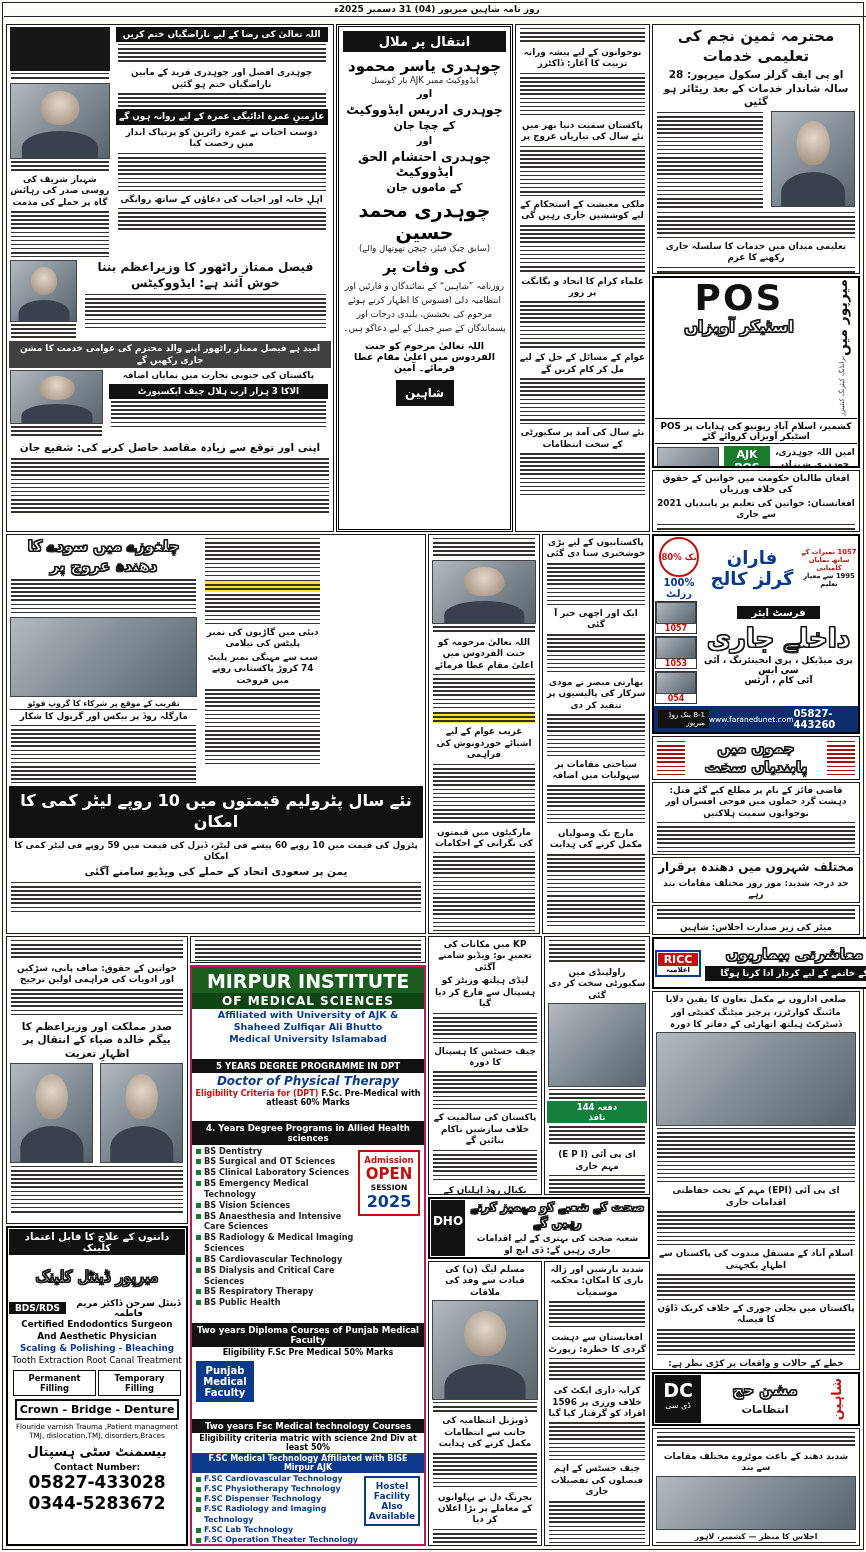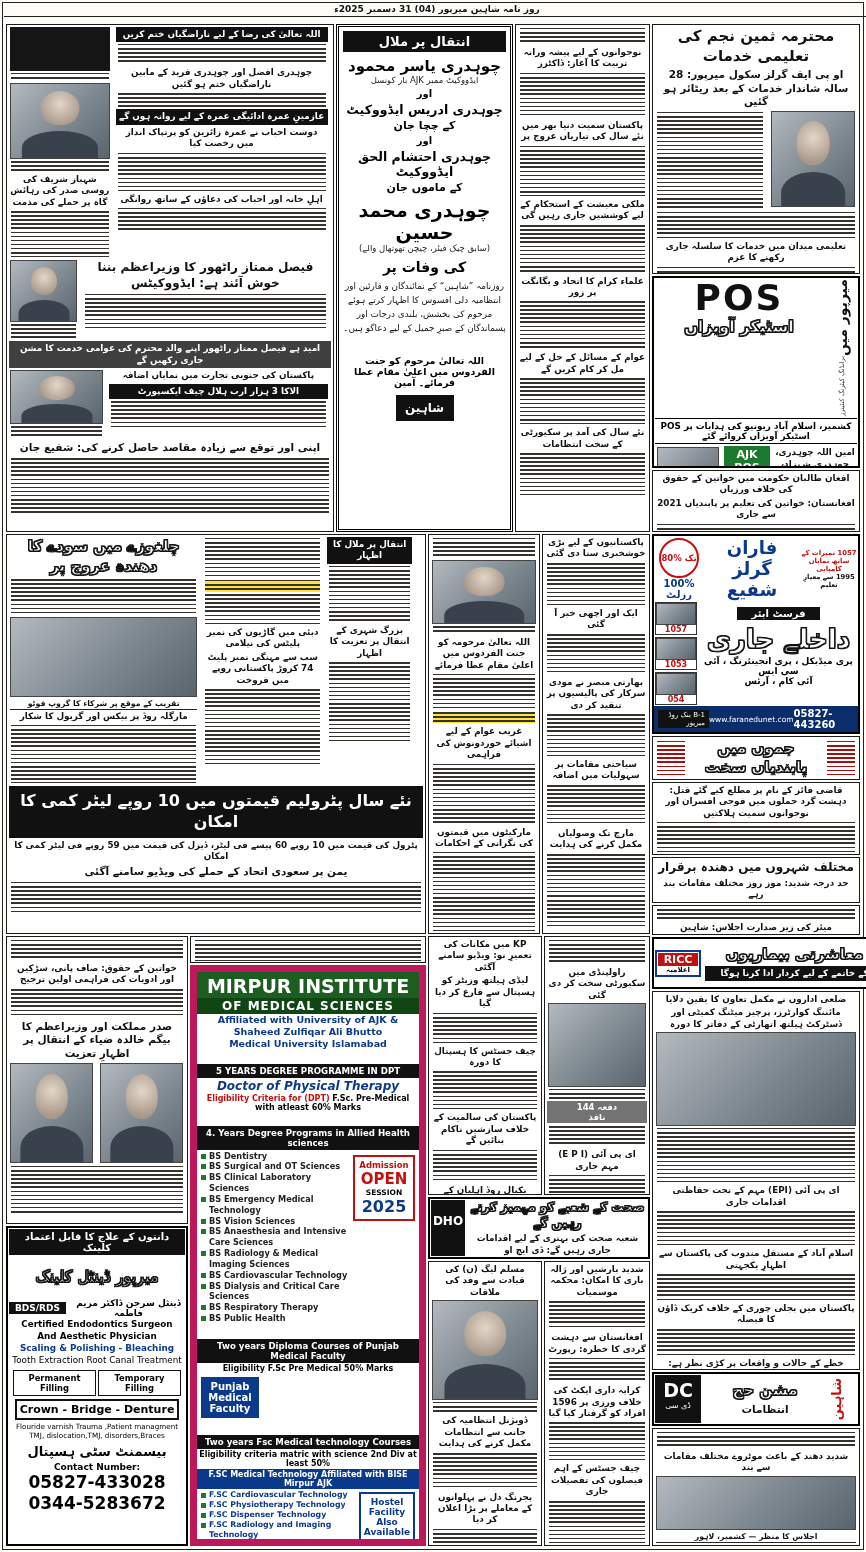--- a/index.html
+++ b/index.html
@@ -40,7 +40,7 @@
 .obit-rel{font-size:11px;font-weight:700;margin:2px 0}
 .obit-event{font-size:14px;font-weight:900;margin:6px 0 4px}
 .obit-body{font-size:8.8px;line-height:1.6;margin-top:4px;text-align:center;color:#111}
-.obit-foot{font-size:9.5px;font-weight:700;margin-top:20px}
+.obit-foot{font-size:9.5px;font-weight:700;margin-top:5px}
 .obit-logo{margin:7px auto 0;width:58px;height:26px;background:#111;color:#fff;font-weight:900;font-size:12px;display:flex;align-items:center;justify-content:center}
 
 .pos{border:2px solid #000}

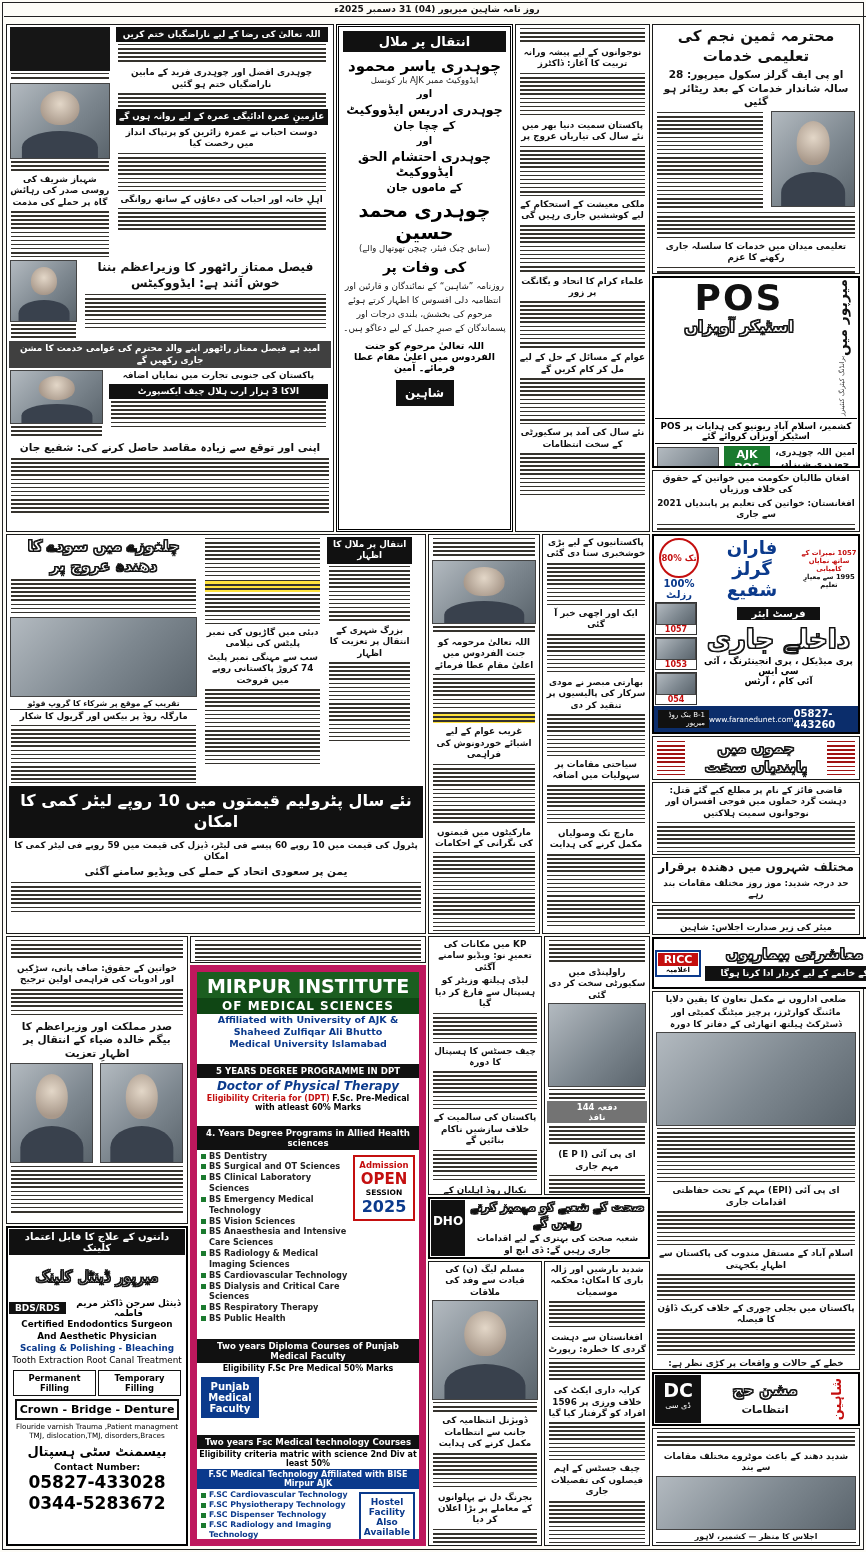--- a/index.html
+++ b/index.html
@@ -284,12 +284,6 @@
           <div class="h h4" dir="rtl">سب سے مہنگی نمبر پلیٹ 74 کروڑ پاکستانی روپے میں فروخت</div>
           <div class="tx " style="height: 76px;"></div>
         </div>
-        <div class="col" style="flex: 0 0 21%; width: 21%;">
-          <div class="bar " dir="rtl">انتقال پر ملال کا اظہار</div>
-          <div class="tx " style="height: 56px;"></div>
-          <div class="h h4" dir="rtl">بزرگ شہری کے انتقال پر تعزیت کا اظہار</div>
-          <div class="tx " style="height: 80px;"></div>
-        </div>
       </div>
       <div class="bar big" dir="rtl">نئے سال پٹرولیم قیمتوں میں 10 روپے لیٹر کمی کا امکان</div>
       <div class="h h4" dir="rtl">پٹرول کی قیمت میں 10 روپے 60 پیسے فی لیٹر، ڈیزل کی قیمت میں 59 روپے فی لیٹر کمی کا امکان</div>

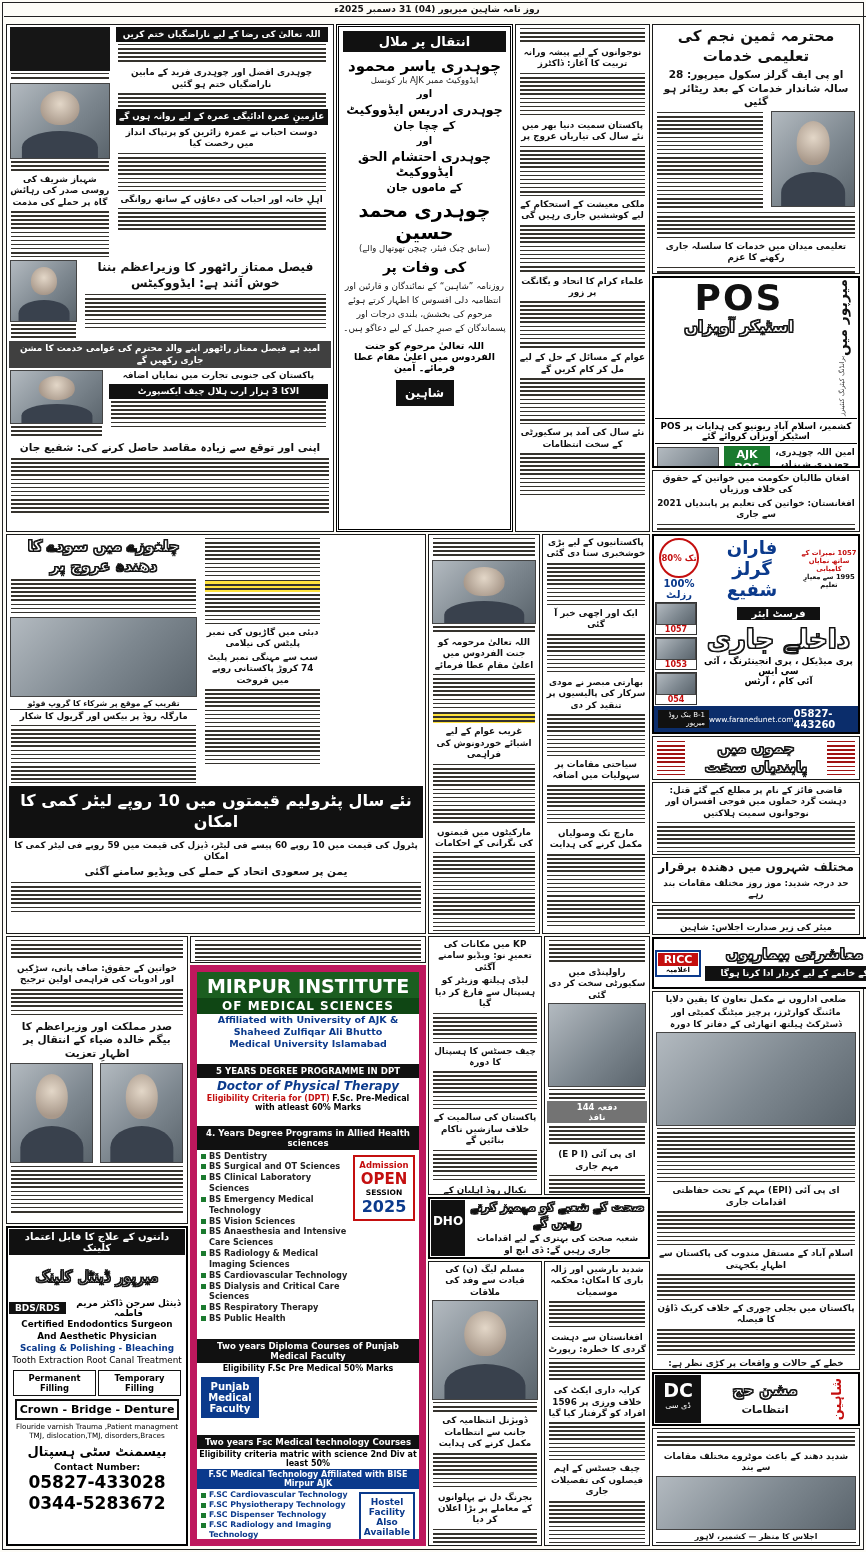--- a/index.html
+++ b/index.html
@@ -322,7 +322,7 @@
         <div class="f-b1">80% تک</div>
         <div class="f-b2">100% رزلٹ</div>
       </div>
-      <div class="f-title" dir="rtl">فاران گرلز شفیع</div>
+      <div class="f-title" dir="rtl">فاران گرلز کالج</div>
       <div class="f-tags">
         <div class="f-t1" dir="rtl">1057 نمبرات کے ساتھ نمایاں کامیابی</div>
         <div class="f-t2" dir="rtl">1995 سے معیارِ تعلیم</div>

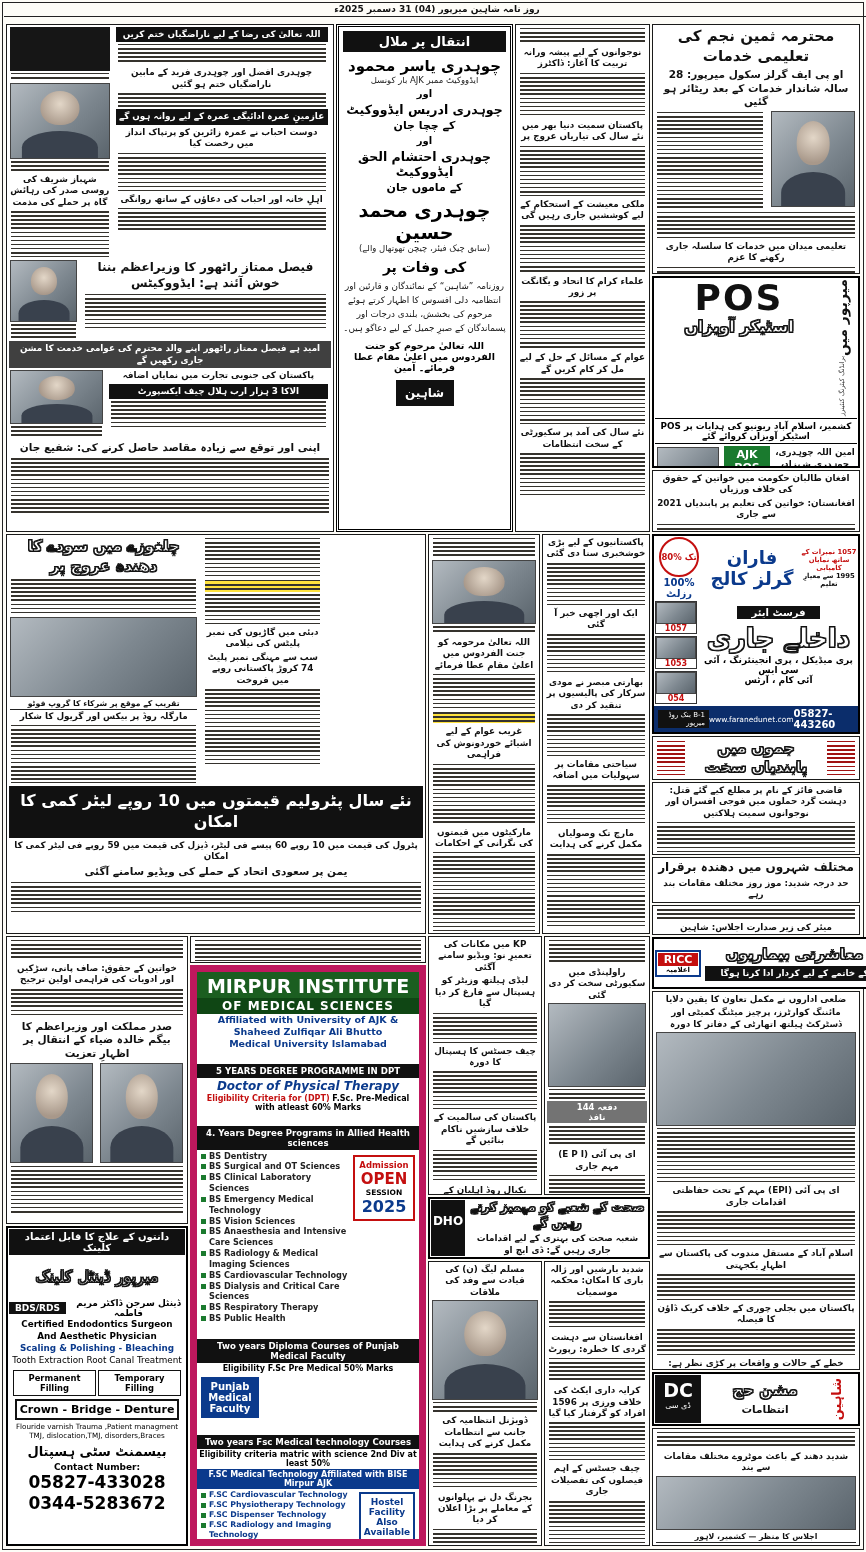--- a/index.html
+++ b/index.html
@@ -92,7 +92,7 @@
 .dc-abbr .b{font-size:8px}
 .dc-brand{width:28px;color:#c40f0f;font-weight:900;font-size:13px;writing-mode:vertical-rl;transform:rotate(180deg);align-self:center}
 
-.mims{border:7px solid #be185d;padding:0;text-align:center}
+.mims{border:2px solid #be185d;padding:0;text-align:center}
 .mims-h1{background:#1b5e20;color:#fff;font-weight:900;font-size:19px;padding:3px 0 1px}
 .mims-h2{background:#0f4614;color:#fff;font-weight:900;font-size:12px;letter-spacing:1px;padding:1px 0}
 .mims-aff{color:#0b3a8c;font-weight:900;font-size:9.5px;line-height:1.25}

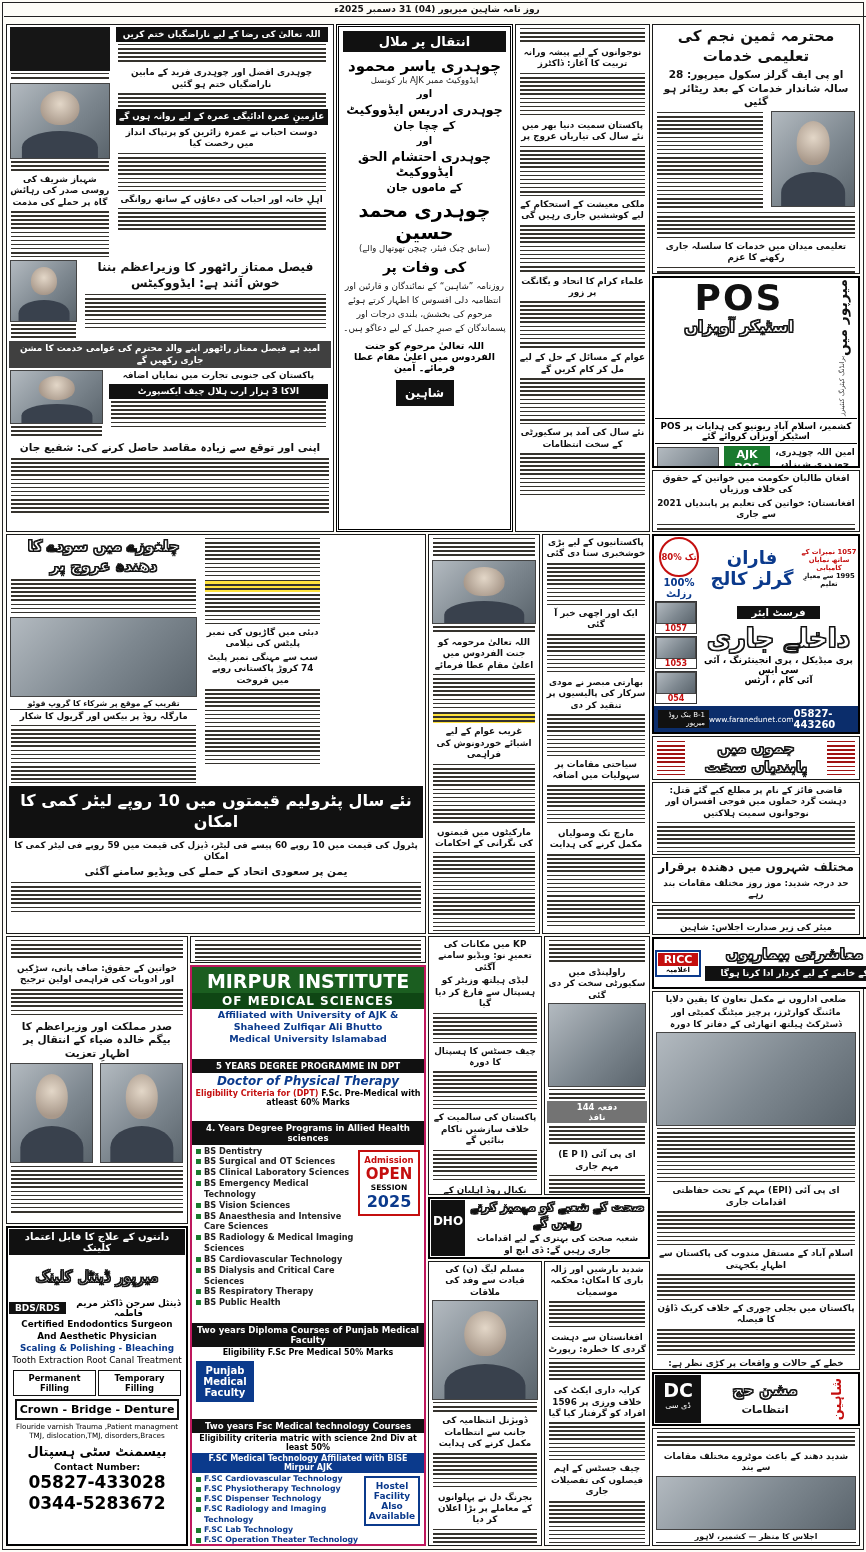--- a/index.html
+++ b/index.html
@@ -25,7 +25,7 @@
 .ph.face::after{content:"";position:absolute;left:50%;bottom:-8%;width:78%;height:44%;transform:translateX(-50%);border-radius:50% 50% 0 0;background:#39414d}
 .cap{font-size:7.8px;font-weight:700;text-align:center;padding:1px;margin:0 2px;border-bottom:1px solid #222;color:#111}
 .chiprow{text-align:center;margin:1px}
-.chip{display:inline-block;background:#737373;color:#fff;font-weight:900;font-size:8.5px;padding:1px 28px}
+.chip{display:inline-block;background:#15803d;color:#fff;font-weight:900;font-size:8.5px;padding:1px 28px}
 .row{display:flex;gap:3px;align-items:flex-start}
 .col{flex:1;min-width:0}
 .strip{background:#161616;margin:1px 2px}

